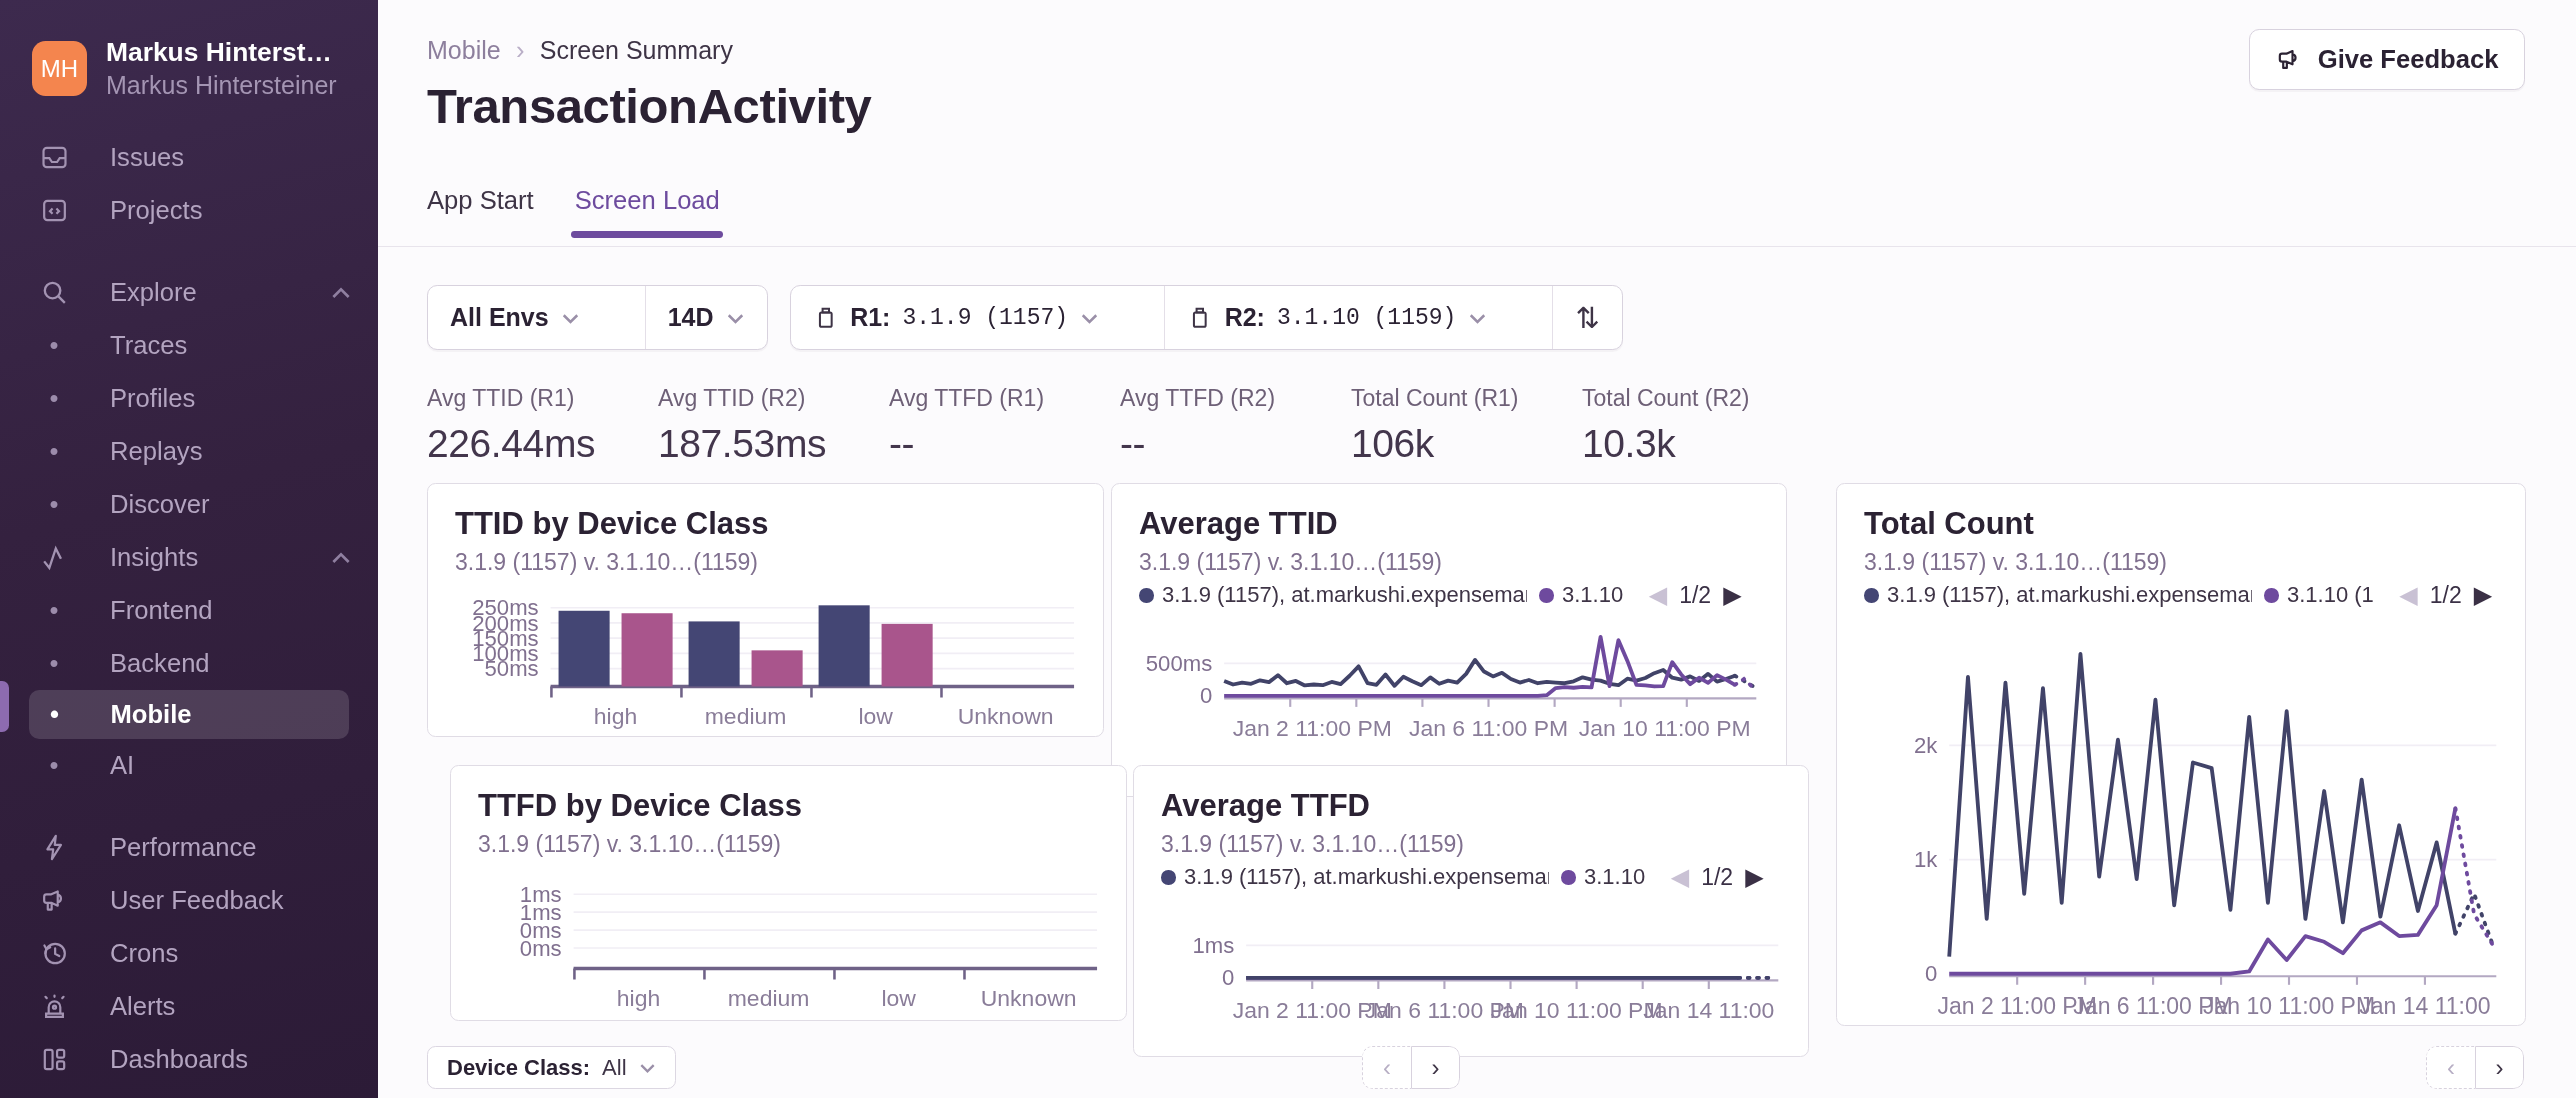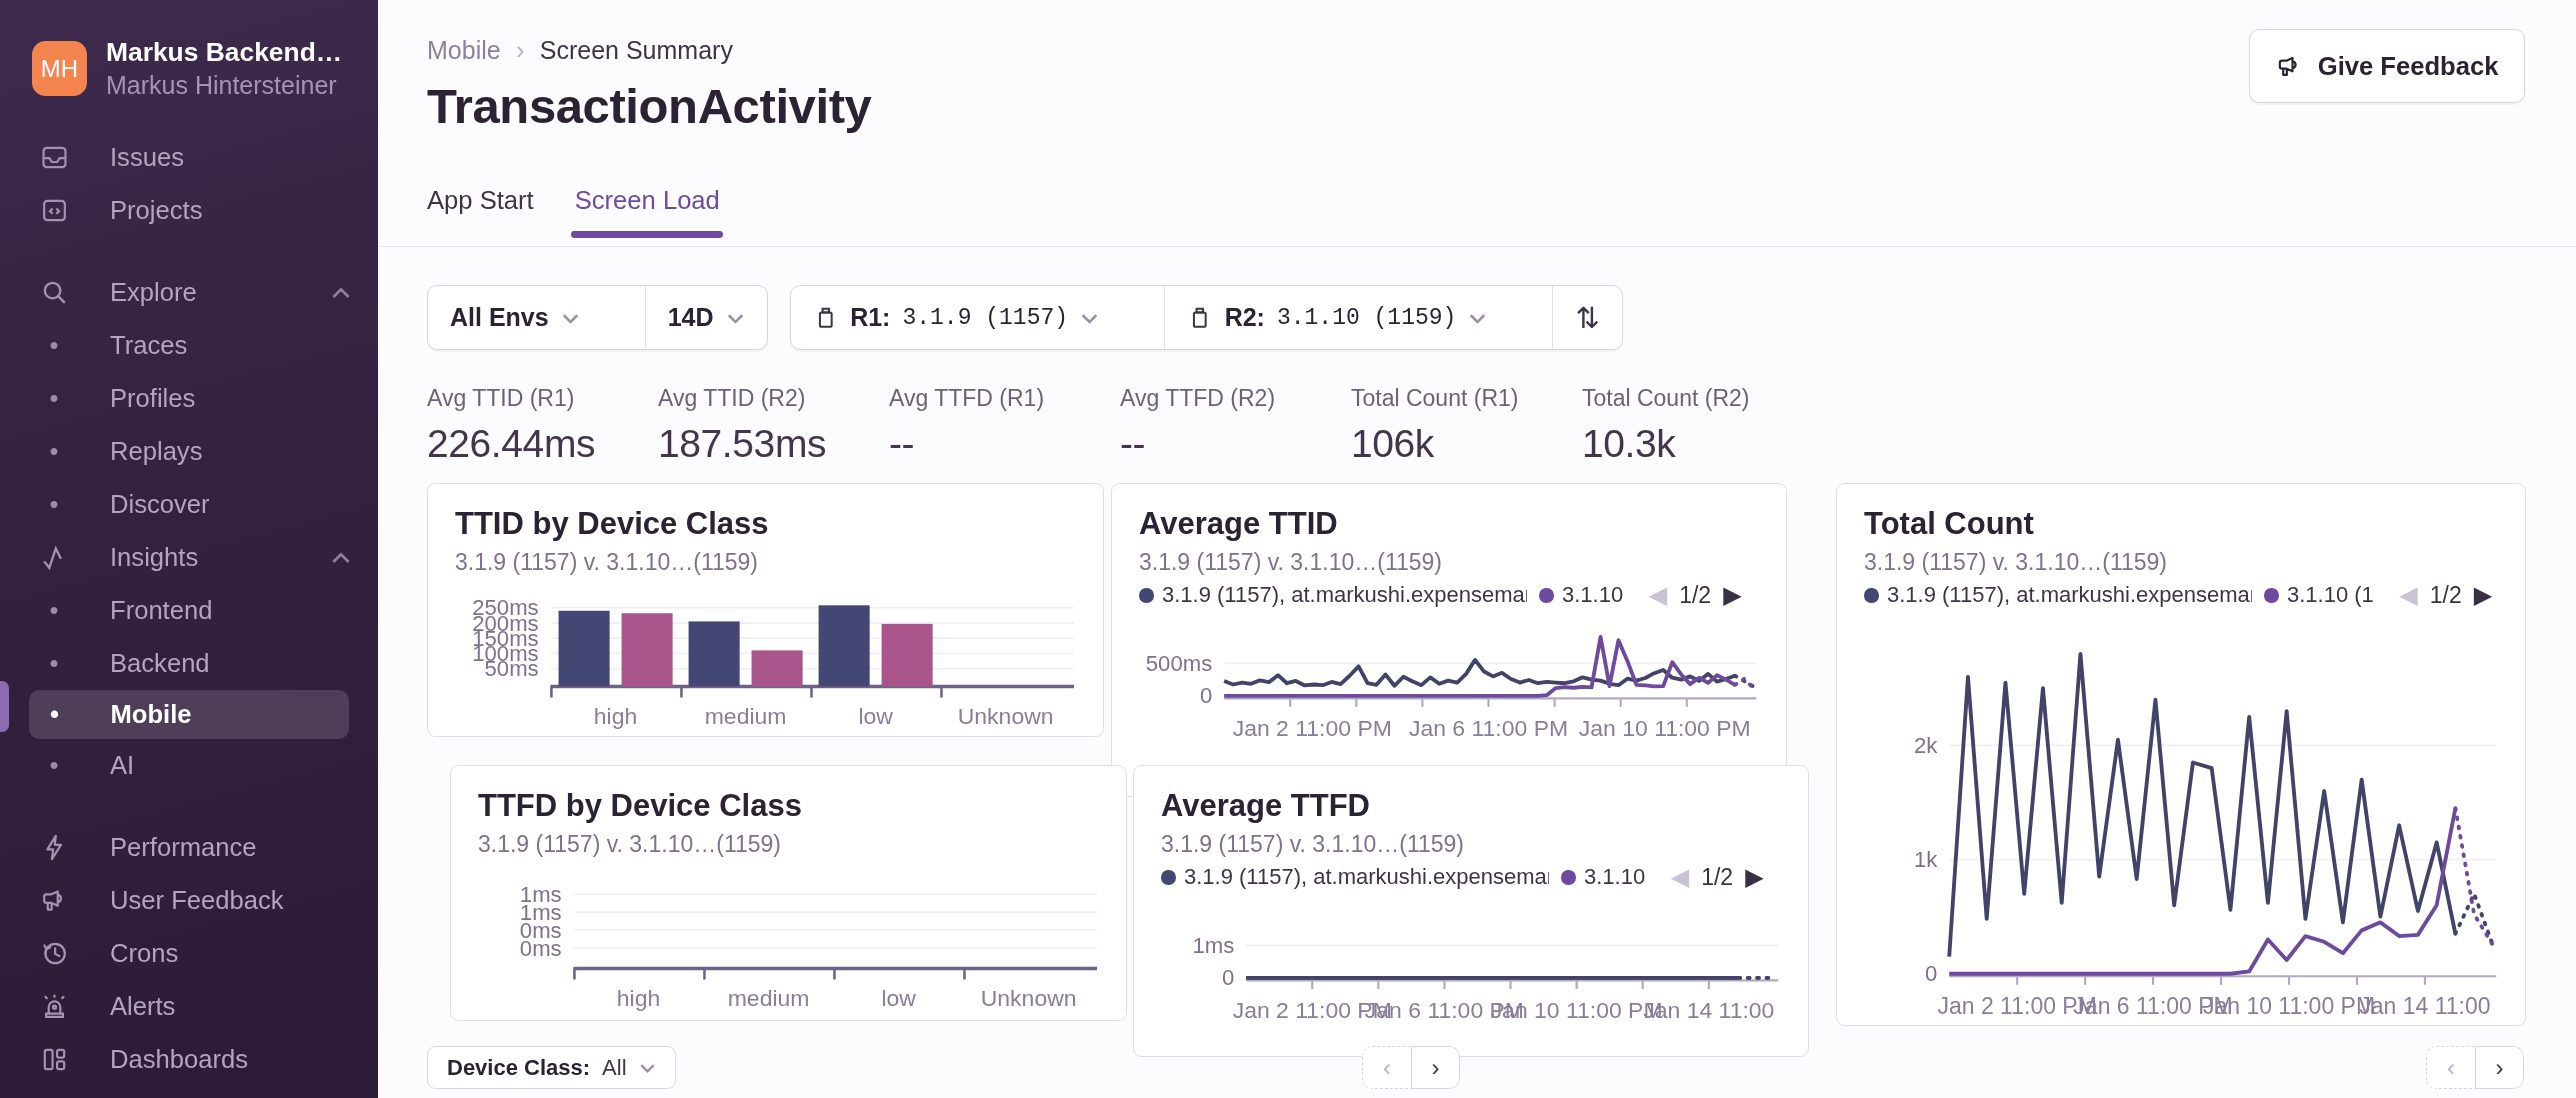--- a/index.html
+++ b/index.html
@@ -104,7 +104,7 @@
         <span>MH</span>
       </div>
     <div class="user-txt">
-      <div class="user-name">Markus Backend…</div>
+      <div class="user-name">Markus Hinterst…</div>
       <div class="user-org">Markus Hintersteiner</div>
     </div>
   </div>

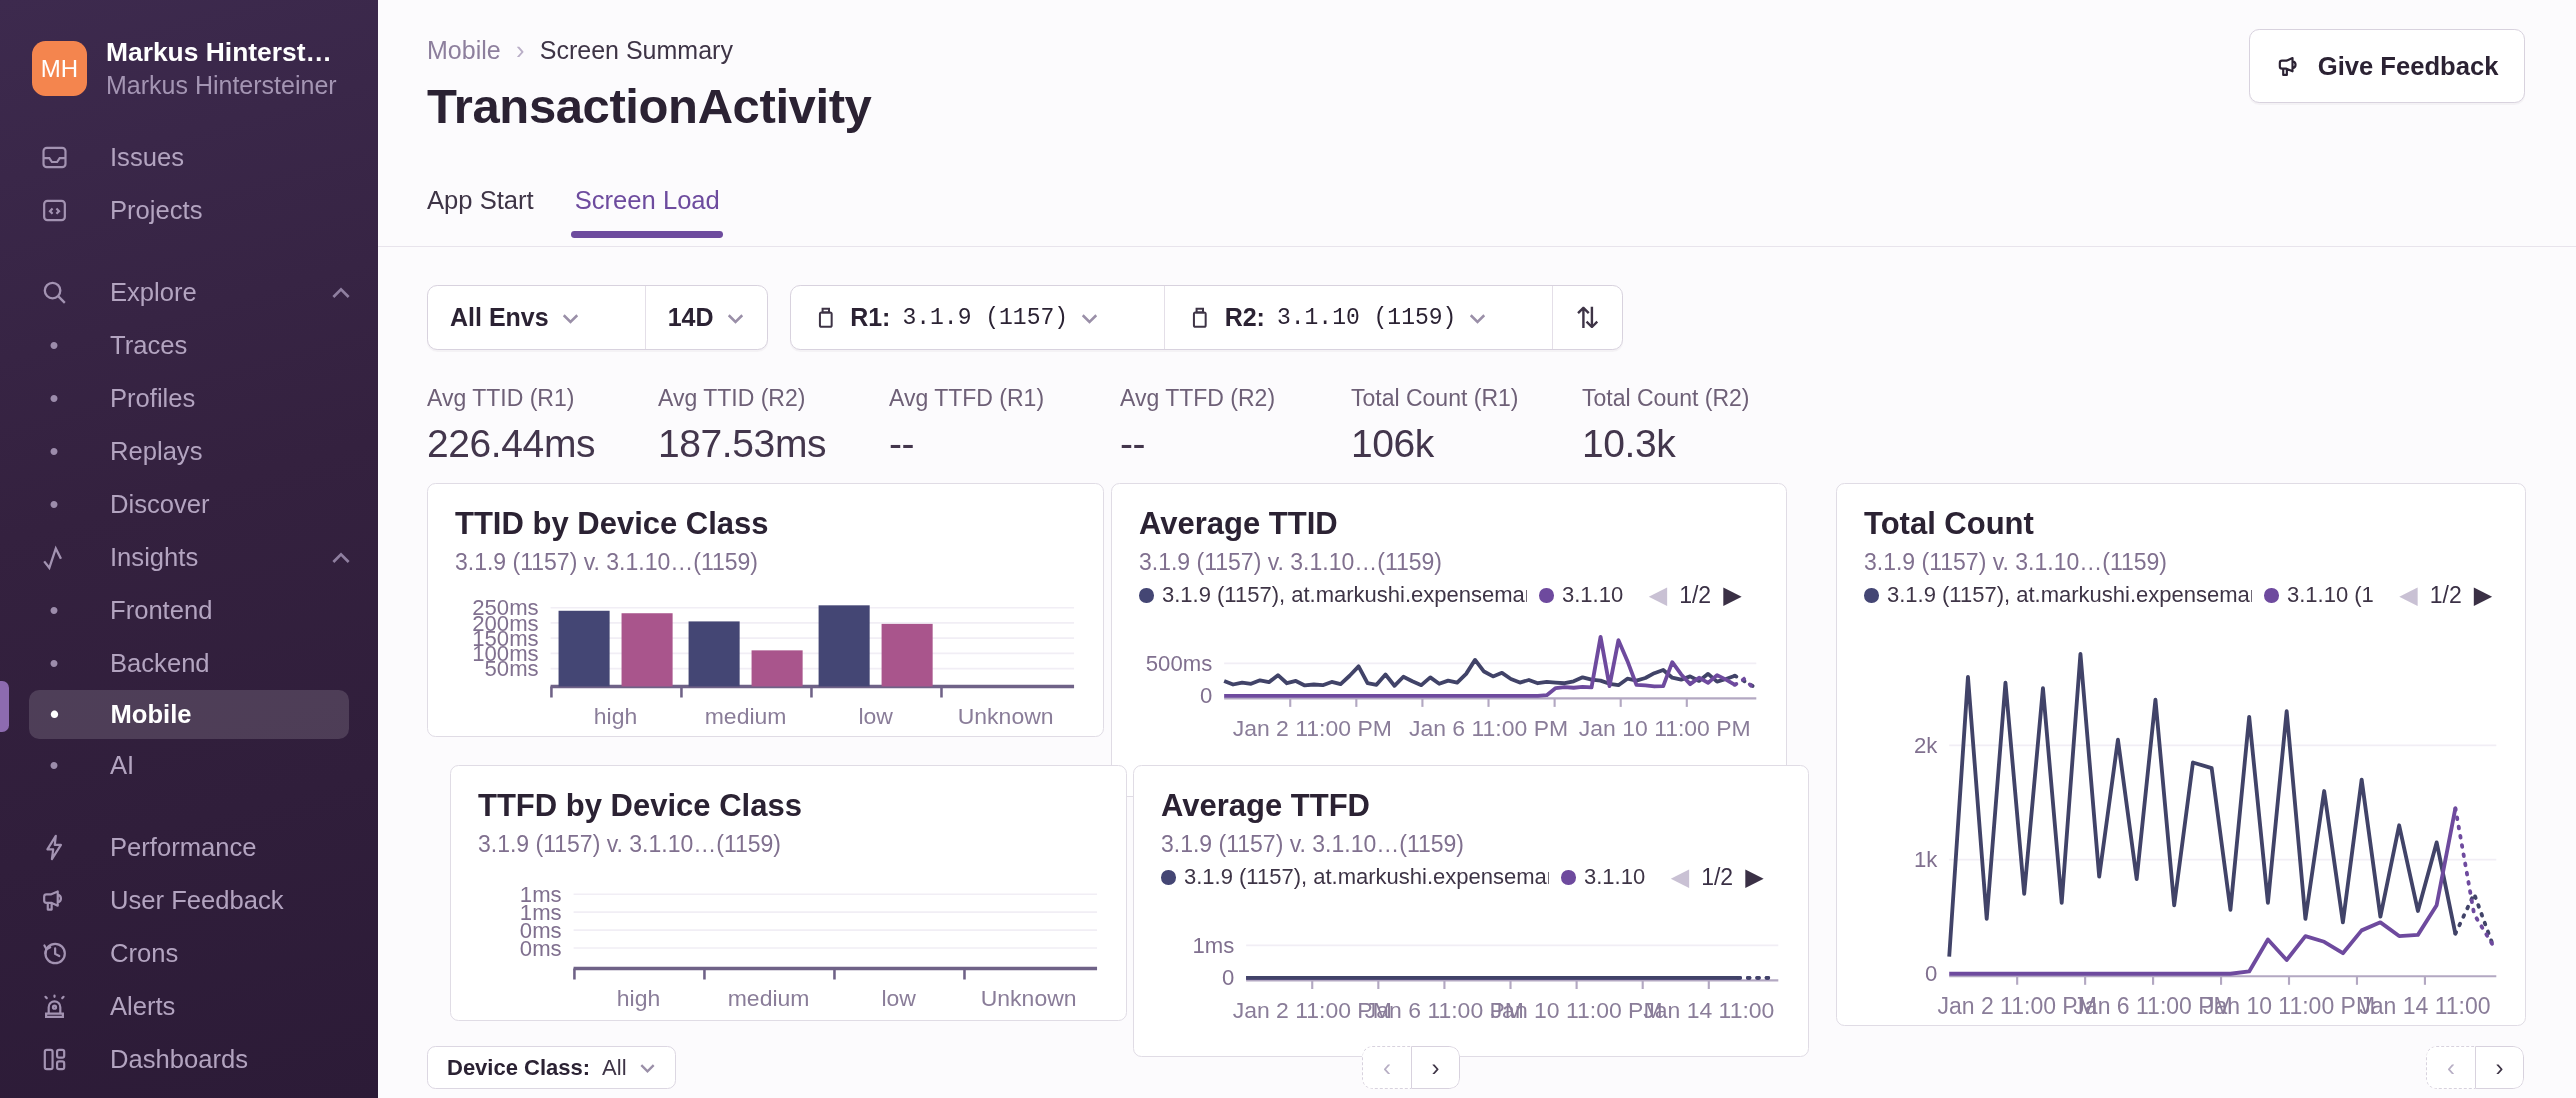--- a/index.html
+++ b/index.html
@@ -32,7 +32,7 @@
   .crumb-1 { color:#8d7f9d; cursor:pointer; }
   .crumb-sep { color:#b9aec7; font-size:25.6px; }
   .crumb-2 { color:#3e3446; }
-  .feedback-btn { position:absolute; right:51px; top:29px; height:74px; display:flex; align-items:center; gap:13.6px;
+  .feedback-btn { position:absolute; right:51px; top:29px; height:61px; display:flex; align-items:center; gap:13.6px;
     background:#fff; border:1.3px solid #d8d2de; border-radius:10.2px; padding:0 25.6px; font-size:25.6px; font-weight:700;
     color:#2b2233; cursor:pointer; box-shadow:0 1.7px 0.9px rgba(43,34,51,0.04); }
   .page-title { position:absolute; left:49px; top:78px; font-size:49px; font-weight:700; letter-spacing:-0.4px; color:#2b2233; }

